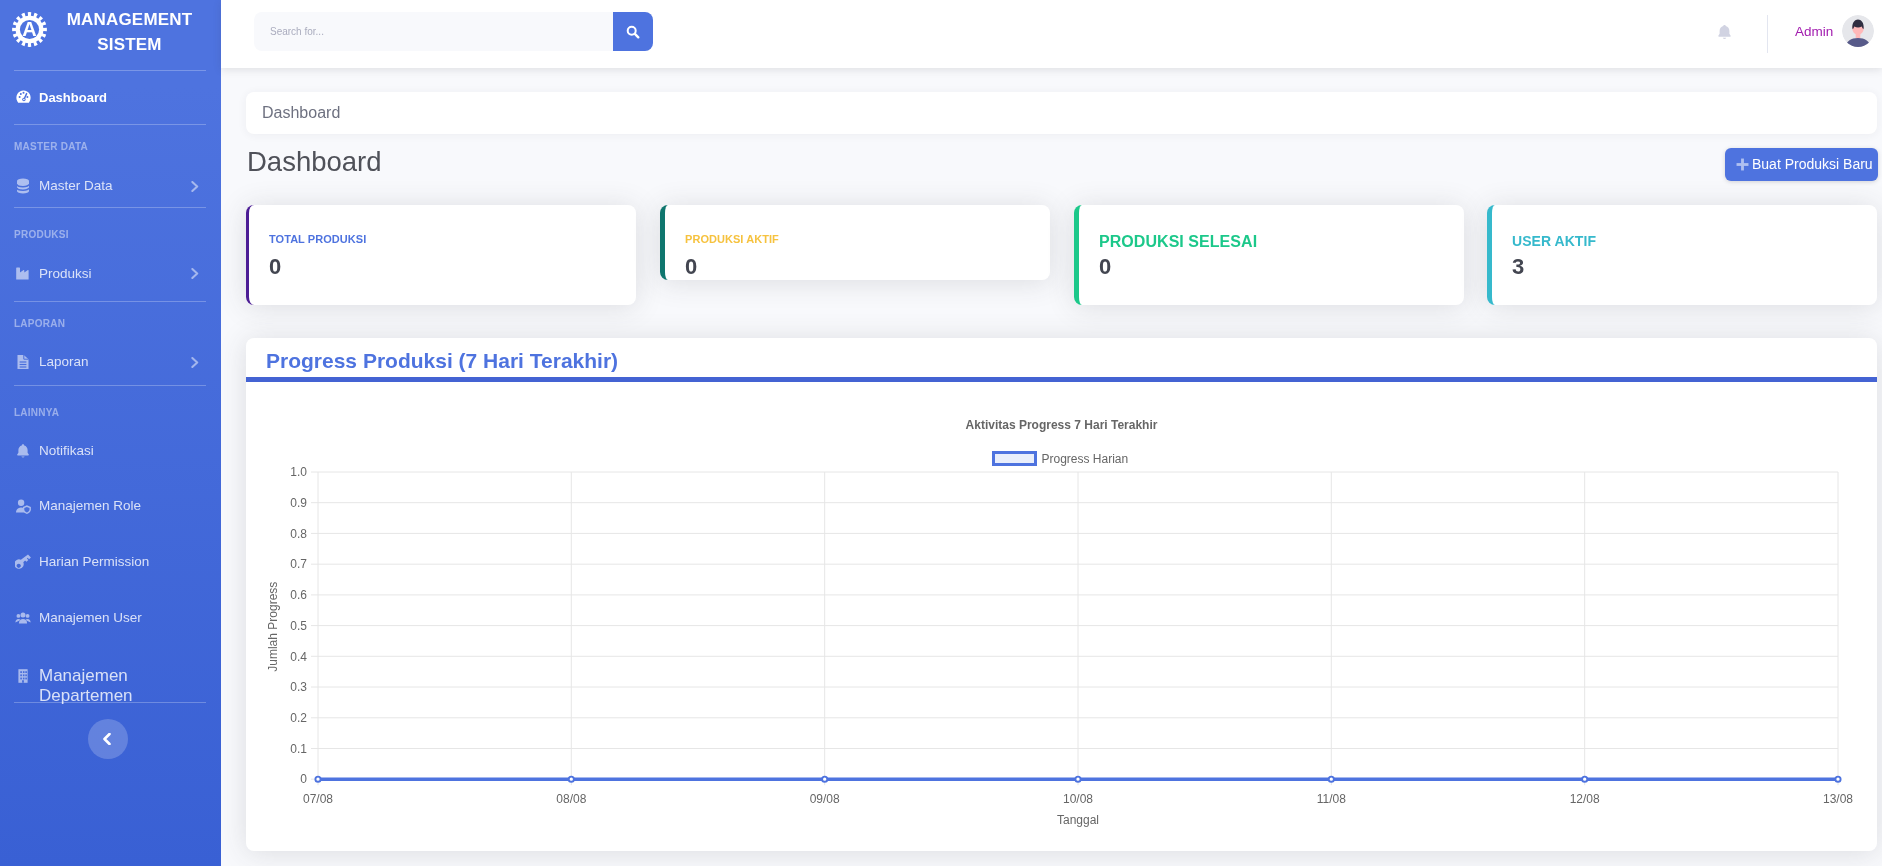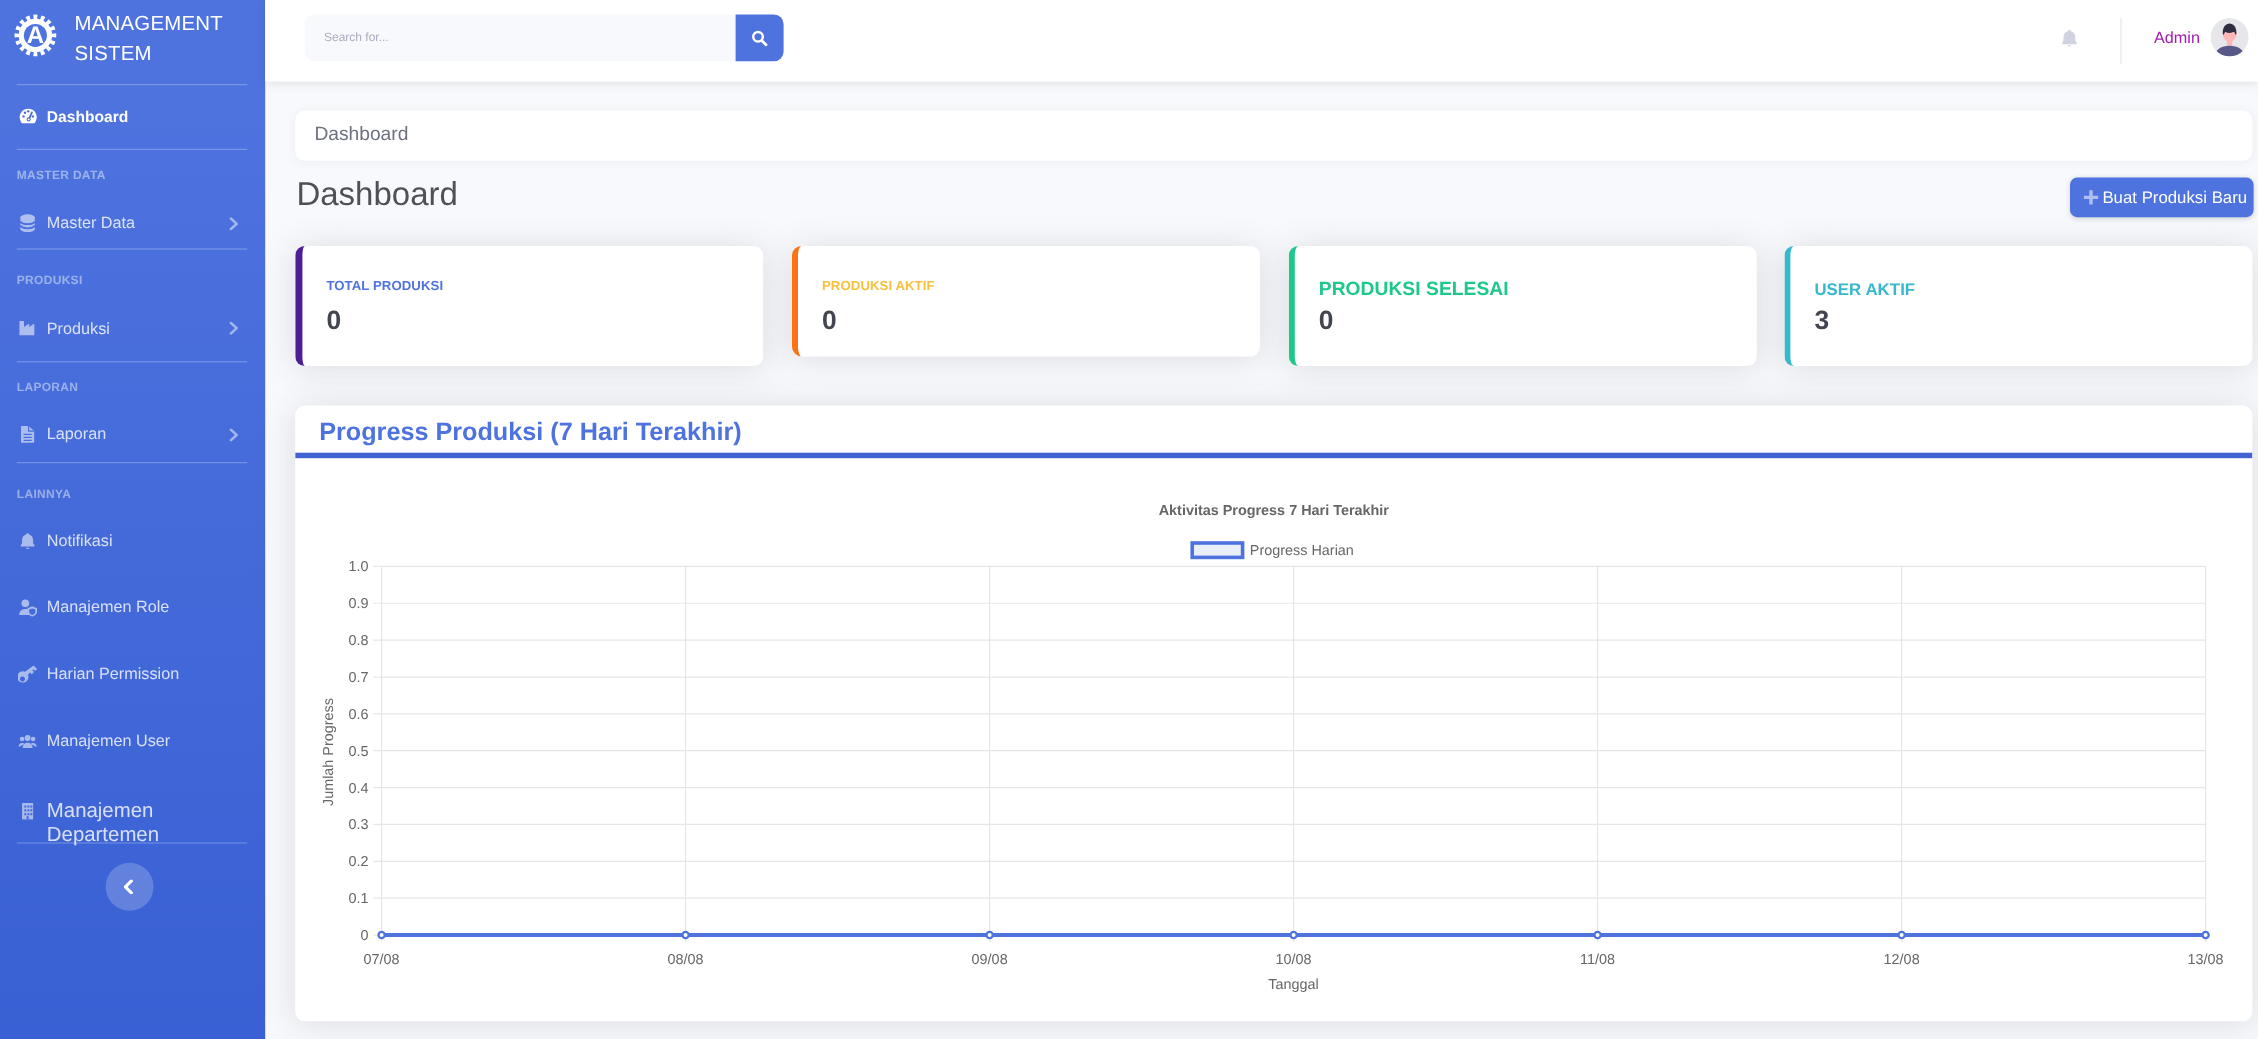--- a/index.html
+++ b/index.html
@@ -11,7 +11,7 @@
       <circle cx="29.5" cy="29.5" r="9.6" fill="#4e73df"></circle>
       <text x="29.5" y="36.2" text-anchor="middle" font-family="Liberation Sans, sans-serif" font-size="20" font-weight="700" fill="#fff">A</text>
     </svg>
-<div style="position:absolute;left:62px;top:7px;width:135px;text-align:left;font-size:17px;font-weight:400;letter-spacing:0.2px;color:#fff;line-height:25px">MANAGEMENT SISTEM</div>
+<div style="position:absolute;left:62px;top:7px;width:135px;text-align:center;font-size:17px;font-weight:700;letter-spacing:0.2px;color:#fff;line-height:25px">MANAGEMENT SISTEM</div>
 <div style="position:absolute;left:14px;right:15px;top:70px;height:1px;background:rgba(255,255,255,0.25)"></div>
 <svg style="position:absolute;left:15px;top:89px;opacity:1" width="16" height="16" viewBox="0 0 16 16">
       <path d="M8.5,1.6 a7.1,7.1 0 0 1 6.2,10.6 l-0.9,1.5 H3.2 l-0.9,-1.5 A7.1,7.1 0 0 1 8.5,1.6 Z" fill="#fff"></path>

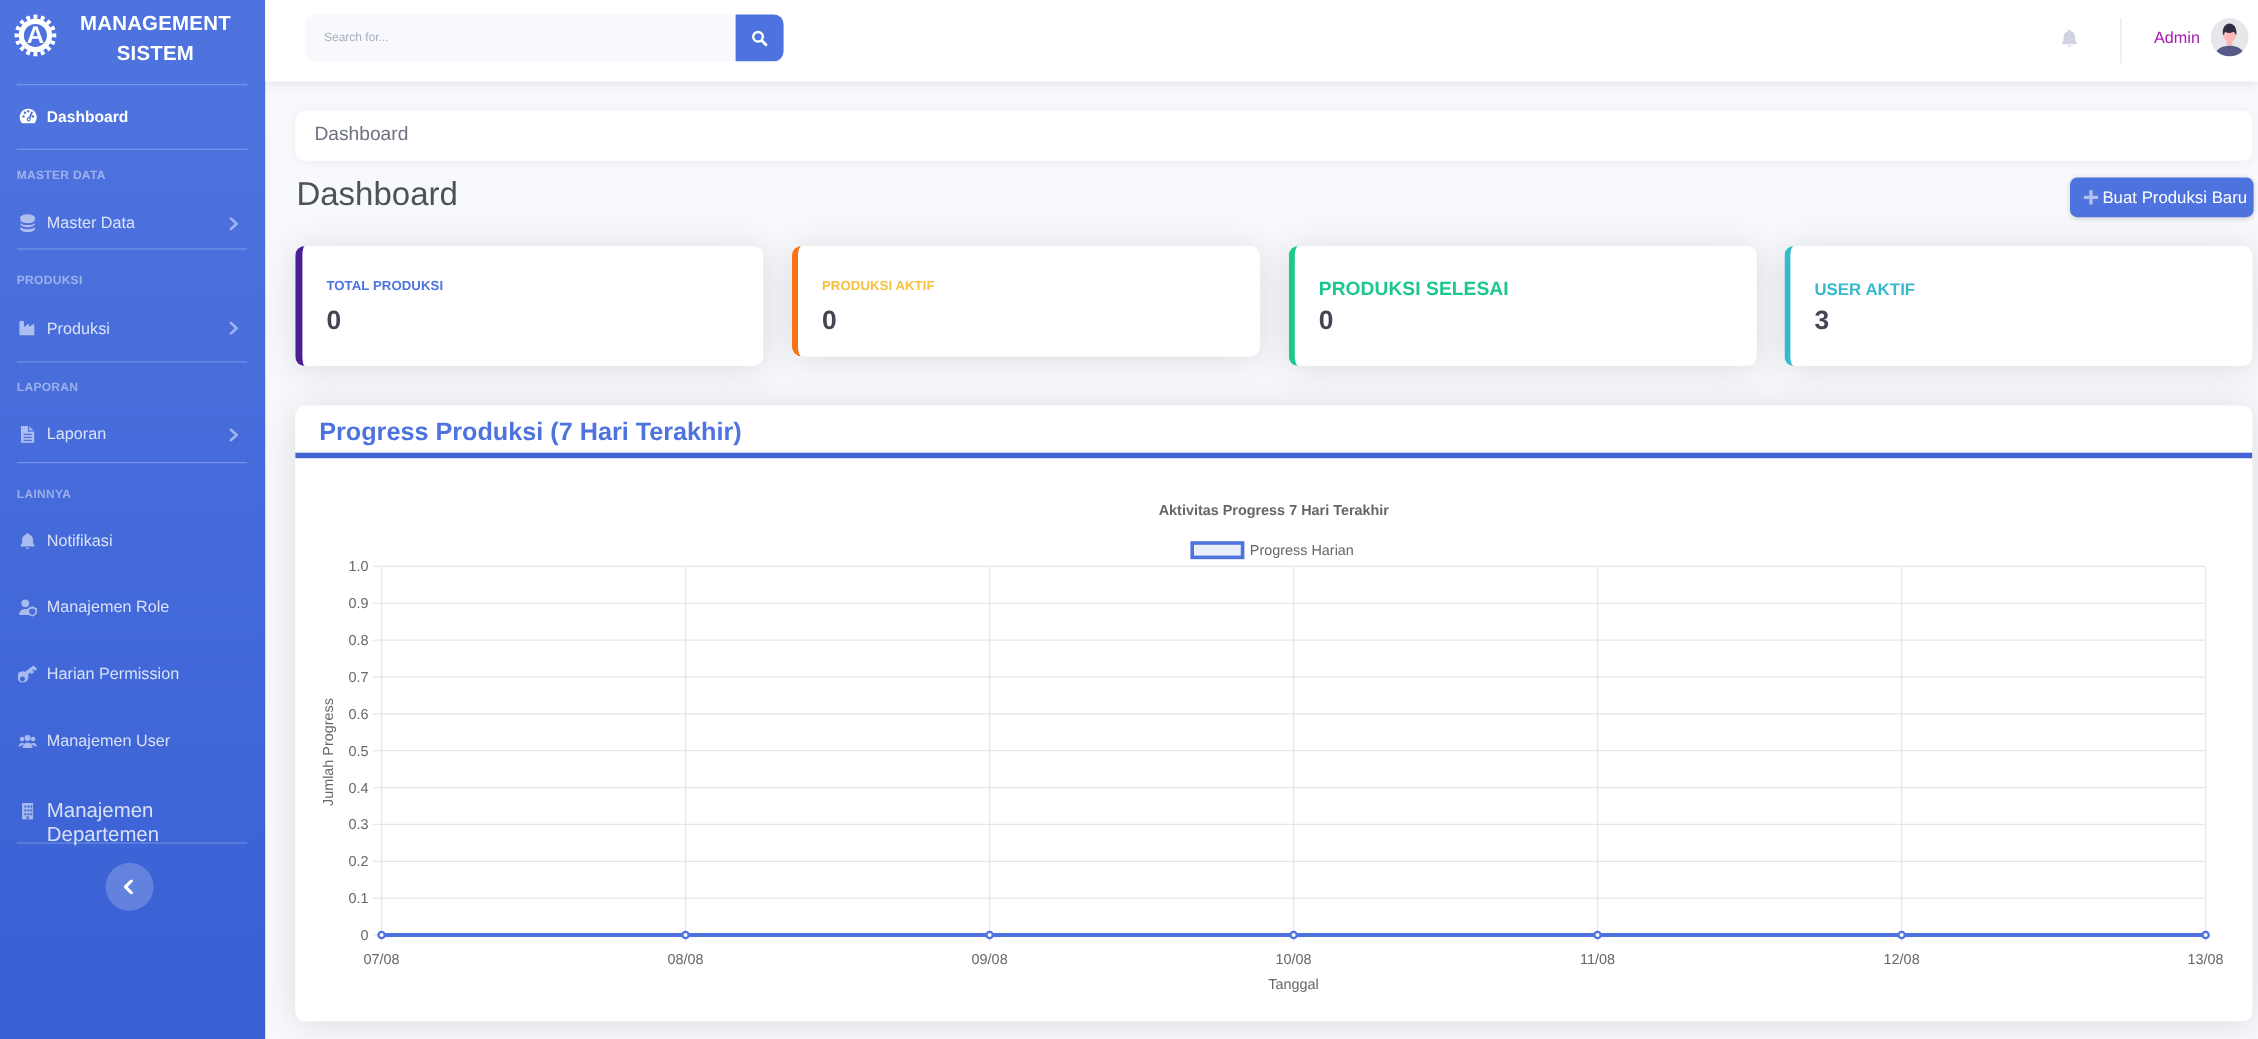--- a/index.html
+++ b/index.html
@@ -148,7 +148,7 @@
     </svg>
   <div style="position:absolute;left:27px;top:0;height:33px;line-height:33px;font-size:14px;color:#fff">Buat Produksi Baru</div>
 </div>
-<div style="position:absolute;left:246px;top:205px;width:390px;height:100px;background:#fff;border-radius:8px;border-left:6px solid #4c1d95;box-shadow:0 2px 28px 0 rgba(58,59,69,0.15)">
+<div style="position:absolute;left:246px;top:205px;width:390px;height:100px;background:#fff;border-radius:8px;border-left:3px solid #4c1d95;box-shadow:0 2px 28px 0 rgba(58,59,69,0.15)">
 <div style="position:absolute;left:20px;top:28px;font-size:11px;font-weight:700;letter-spacing:0.05px;color:#4e73df">TOTAL PRODUKSI</div>
 <div style="position:absolute;left:20px;top:49px;font-size:22px;font-weight:700;color:#434651">0</div>
 </div>

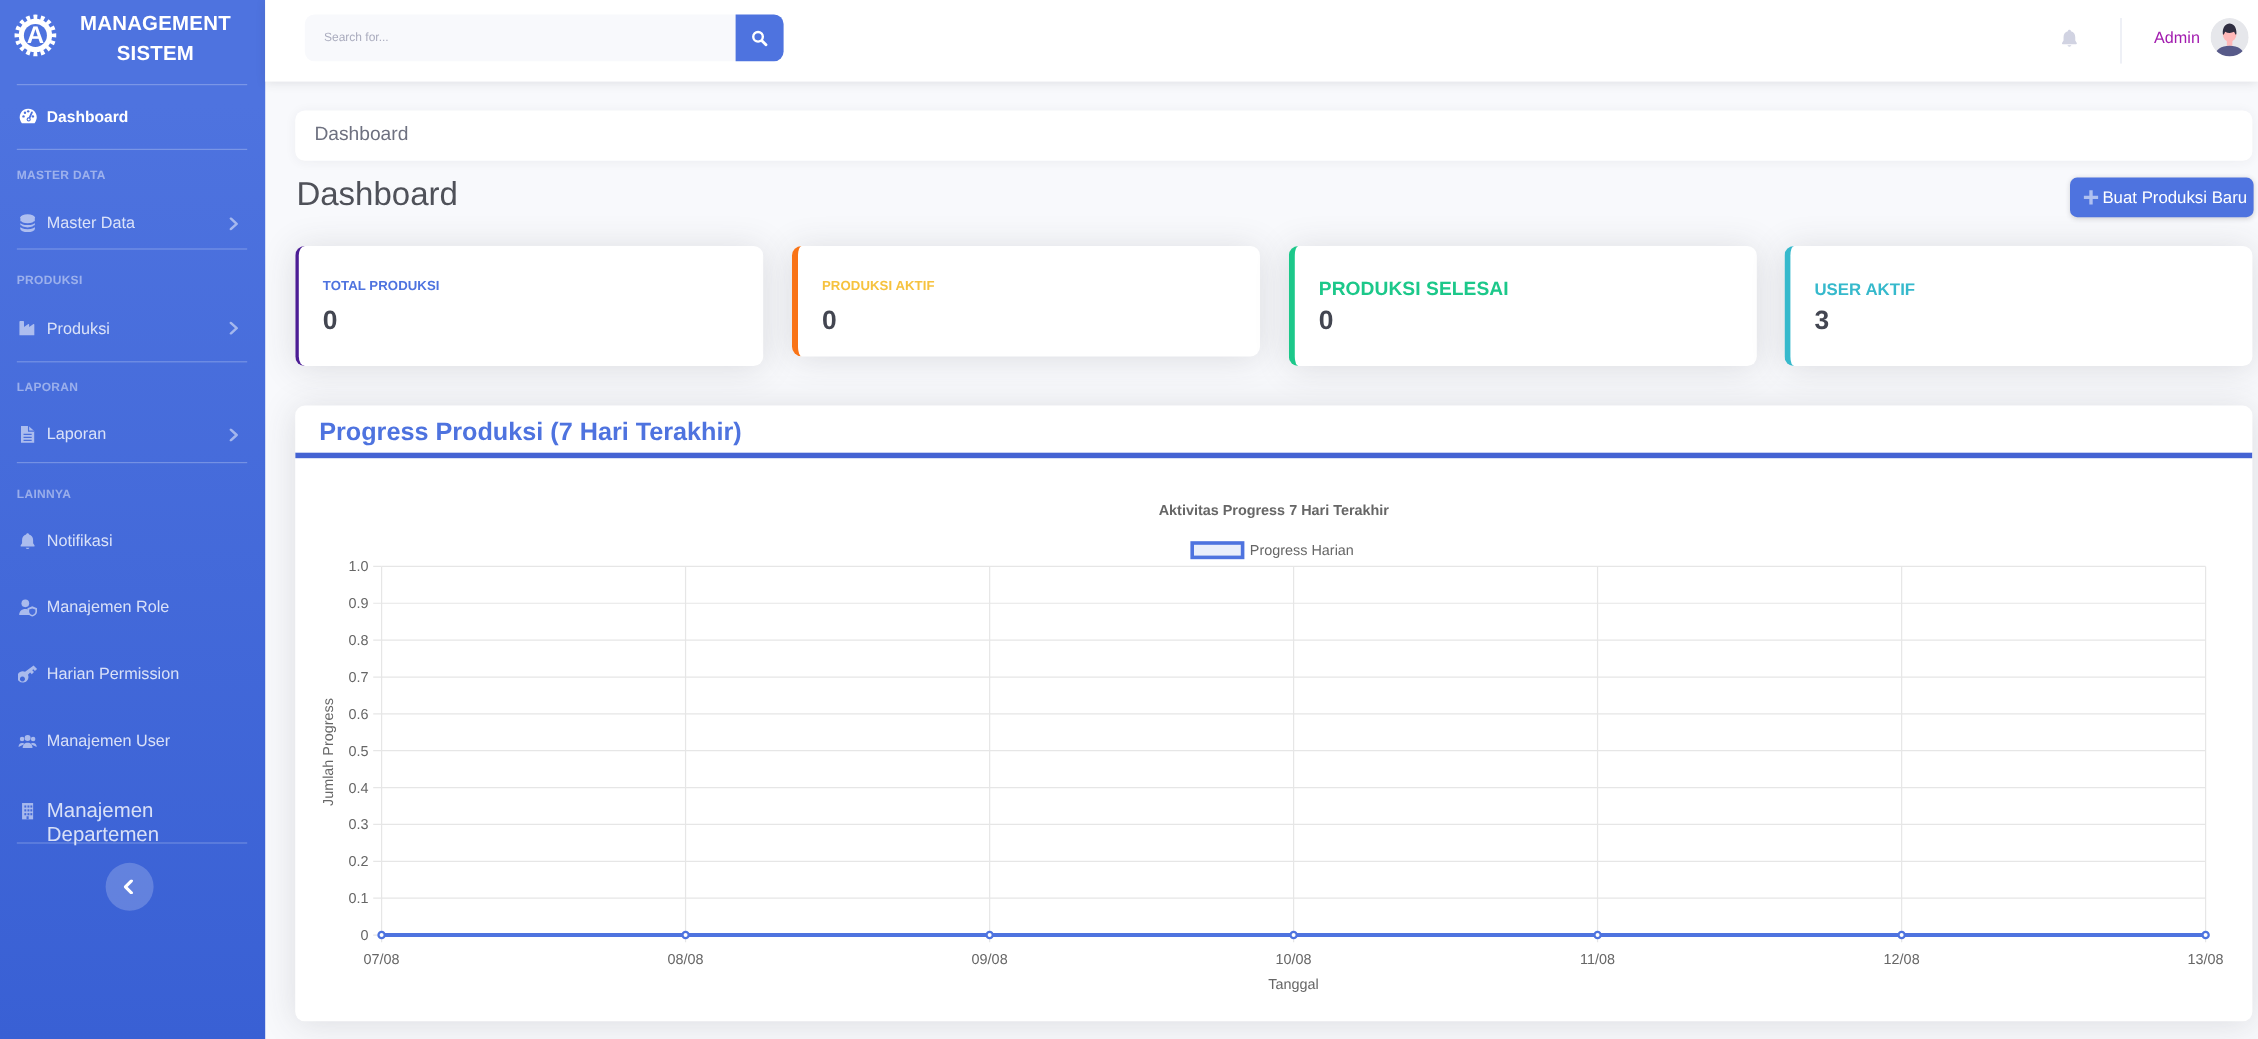--- a/index.html
+++ b/index.html
@@ -152,7 +152,7 @@
 <div style="position:absolute;left:20px;top:28px;font-size:11px;font-weight:700;letter-spacing:0.05px;color:#4e73df">TOTAL PRODUKSI</div>
 <div style="position:absolute;left:20px;top:49px;font-size:22px;font-weight:700;color:#434651">0</div>
 </div>
-<div style="position:absolute;left:660px;top:205px;width:390px;height:92px;background:#fff;border-radius:8px;border-left:5px solid #f97316;box-shadow:0 2px 28px 0 rgba(58,59,69,0.15)">
+<div style="position:absolute;left:660px;top:205px;width:390px;height:75px;background:#fff;border-radius:8px;border-left:5px solid #0f766e;box-shadow:0 2px 28px 0 rgba(58,59,69,0.15)">
 <div style="position:absolute;left:20px;top:28px;font-size:11px;font-weight:700;letter-spacing:0.05px;color:#f6c23e">PRODUKSI AKTIF</div>
 <div style="position:absolute;left:20px;top:49px;font-size:22px;font-weight:700;color:#434651">0</div>
 </div>

